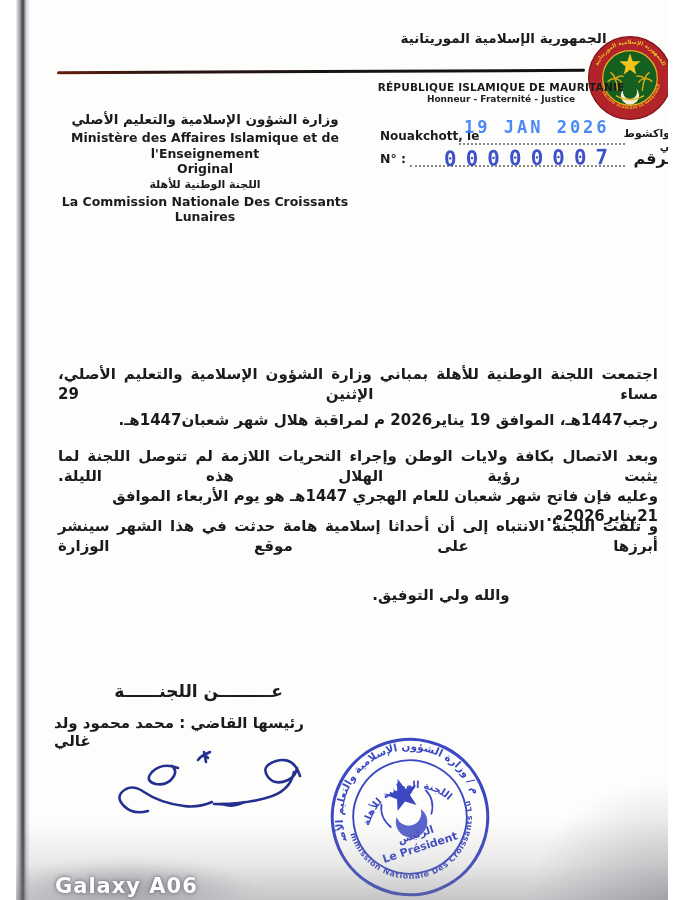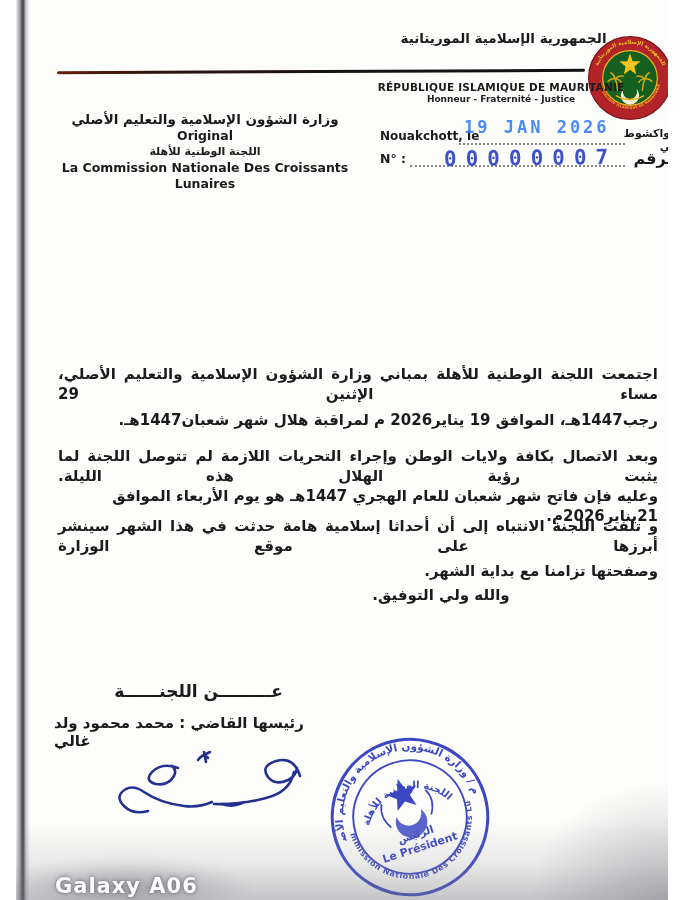--- a/index.html
+++ b/index.html
@@ -109,6 +109,7 @@
 
   <div class="org-left">
     <div class="ar1">وزارة الشؤون الإسلامية والتعليم الأصلي</div>
+    <div class="fr1">Ministère des Affaires Islamique et de l'Enseignement</div>
     <div class="fr2">Original</div>
     <div class="ar2">اللجنة الوطنية للأهلة</div>
     <div class="fr3">La Commission Nationale Des Croissants Lunaires</div>

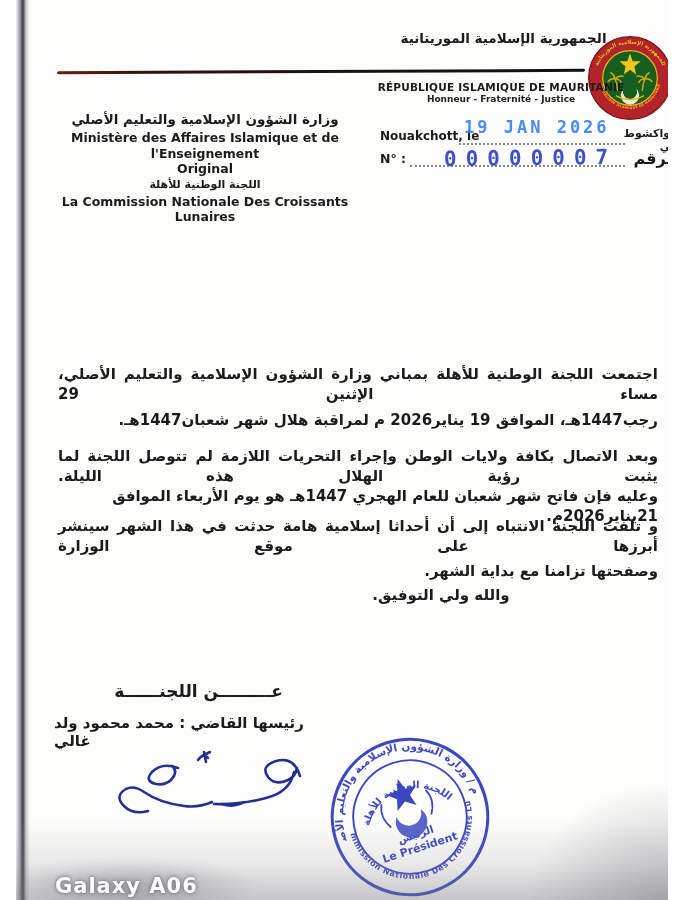--- a/index.html
+++ b/index.html
@@ -134,7 +134,6 @@
   <div class="body-line jfull L3">وبعد الاتصال بكافة ولايات الوطن وإجراء التحريات اللازمة لم تتوصل اللجنة لما يثبت رؤية الهلال هذه الليلة.</div>
   <div class="body-line rgt  L4">وعليه فإن فاتح شهر شعبان للعام الهجري 1447هـ هو يوم الأربعاء الموافق 21يناير2026م.</div>
   <div class="body-line jfull L5">و تلفت اللجنة الانتباه إلى أن أحداثا إسلامية هامة حدثت في هذا الشهر سينشر أبرزها على موقع الوزارة</div>
-  <div class="body-line rgt  L6">وصفحتها تزامنا مع بداية الشهر.</div>
   <div class="closing">والله ولي التوفيق.</div>
 
   <div class="on-behalf">عـــــــــن اللجنــــــة</div>

